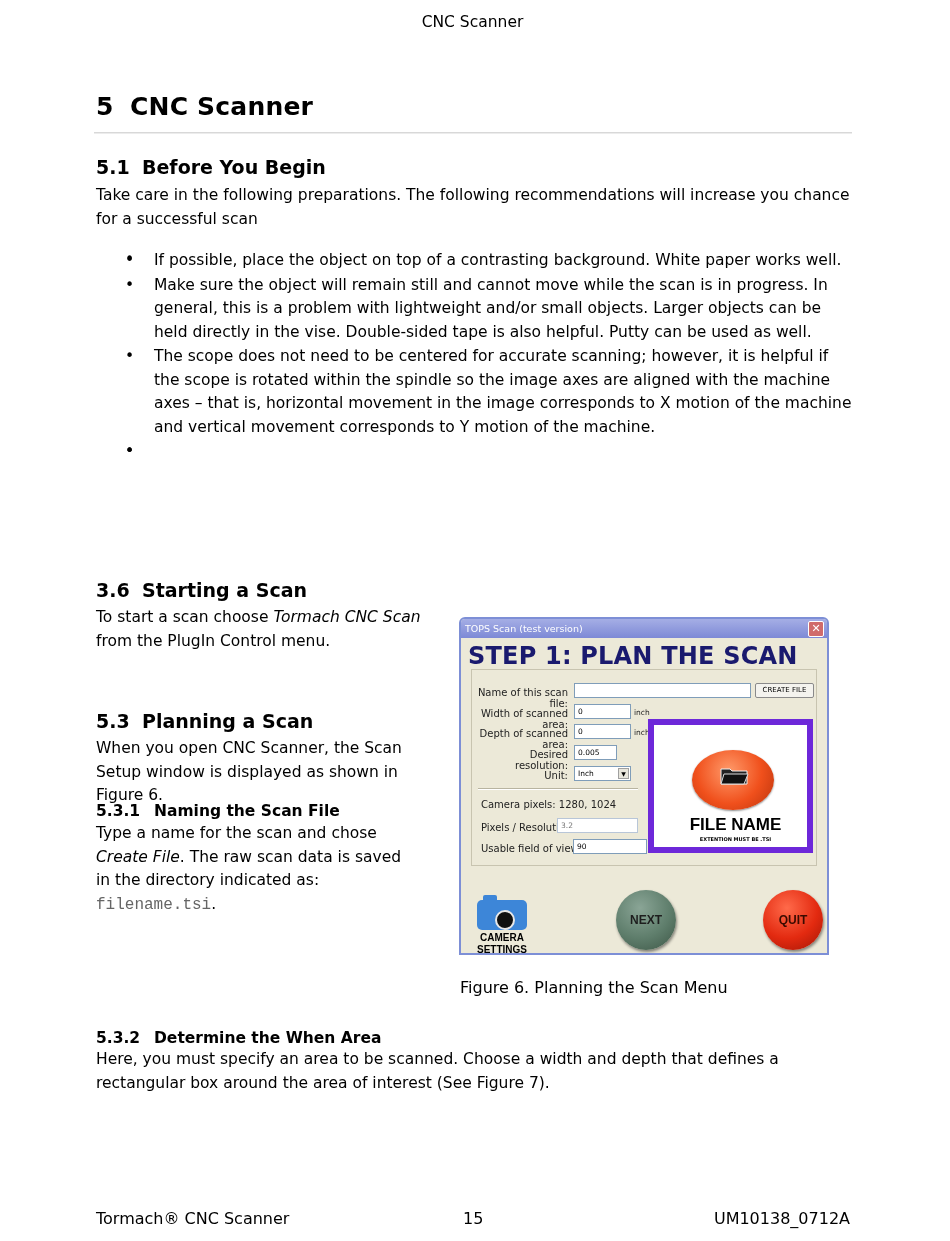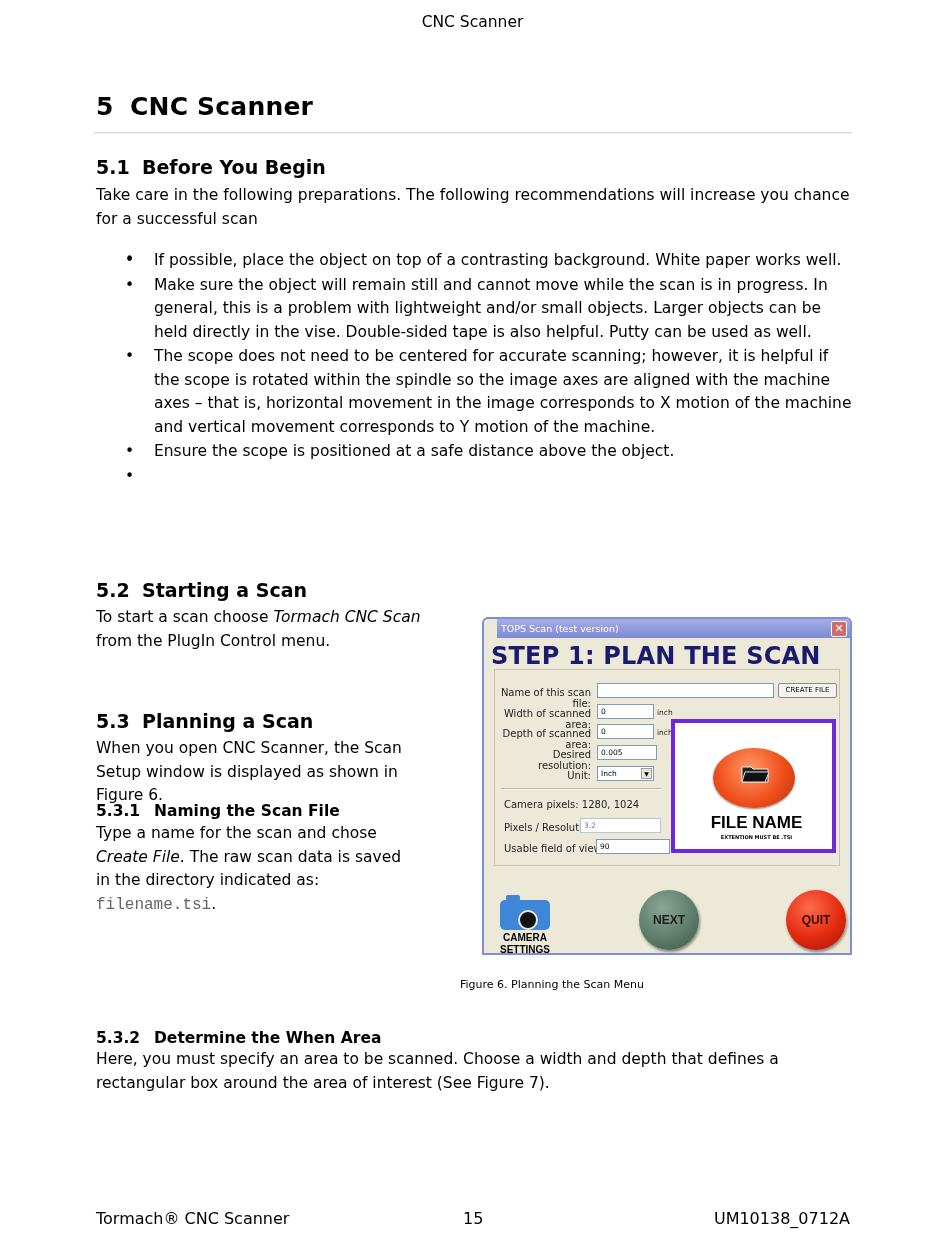--- a/index.html
+++ b/index.html
@@ -79,7 +79,7 @@
   <li><span class="dot">•</span><span>If possible, place the object on top of a contrasting background.  White paper works well.</span></li>
   <li><span class="dot">•</span><span>Make sure the object will remain still and cannot move while the scan is in progress.  In general, this is a problem with lightweight and/or small objects.  Larger objects can be held directly in the vise.  Double-sided tape is also helpful.  Putty can be used as well.</span></li>
   <li><span class="dot">•</span><span>The scope does not need to be centered for accurate scanning; however, it is helpful if the scope is rotated within the spindle so the image axes are aligned with the machine axes – that is, horizontal movement in the image corresponds to X motion of the machine  and vertical movement corresponds to Y motion of the machine.</span></li>
-  <li><span class="dot">•</span><span>Ensure the scope is positioned at a safe distance above the object.</span></li>
+  <li><span class="dot">•</span></li>
   <li><span class="dot">•</span></li>
 </ul>
 

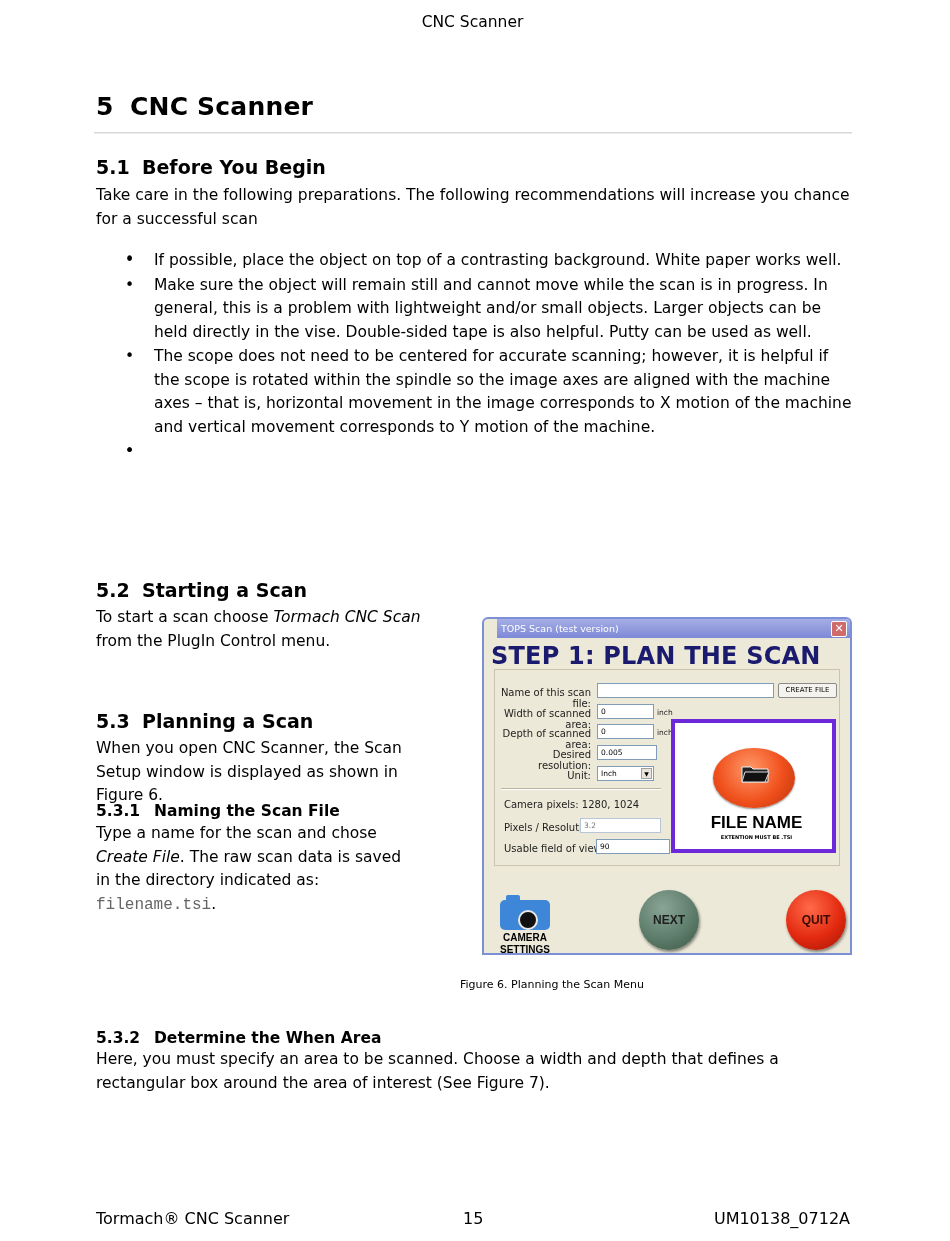--- a/index.html
+++ b/index.html
@@ -84,7 +84,7 @@
 </ul>
 
 <div class="abs h2" style="left:96px; top:579px;">
-  <span class="num">5.2</span><span>Starting a Scan</span>
+  <span class="num">3.6</span><span>Starting a Scan</span>
 </div>
 <div class="abs body-text" style="left:96px; top:606px; width:330px;">
   <span>To start a scan choose </span><em>Tormach CNC Scan</em><br>

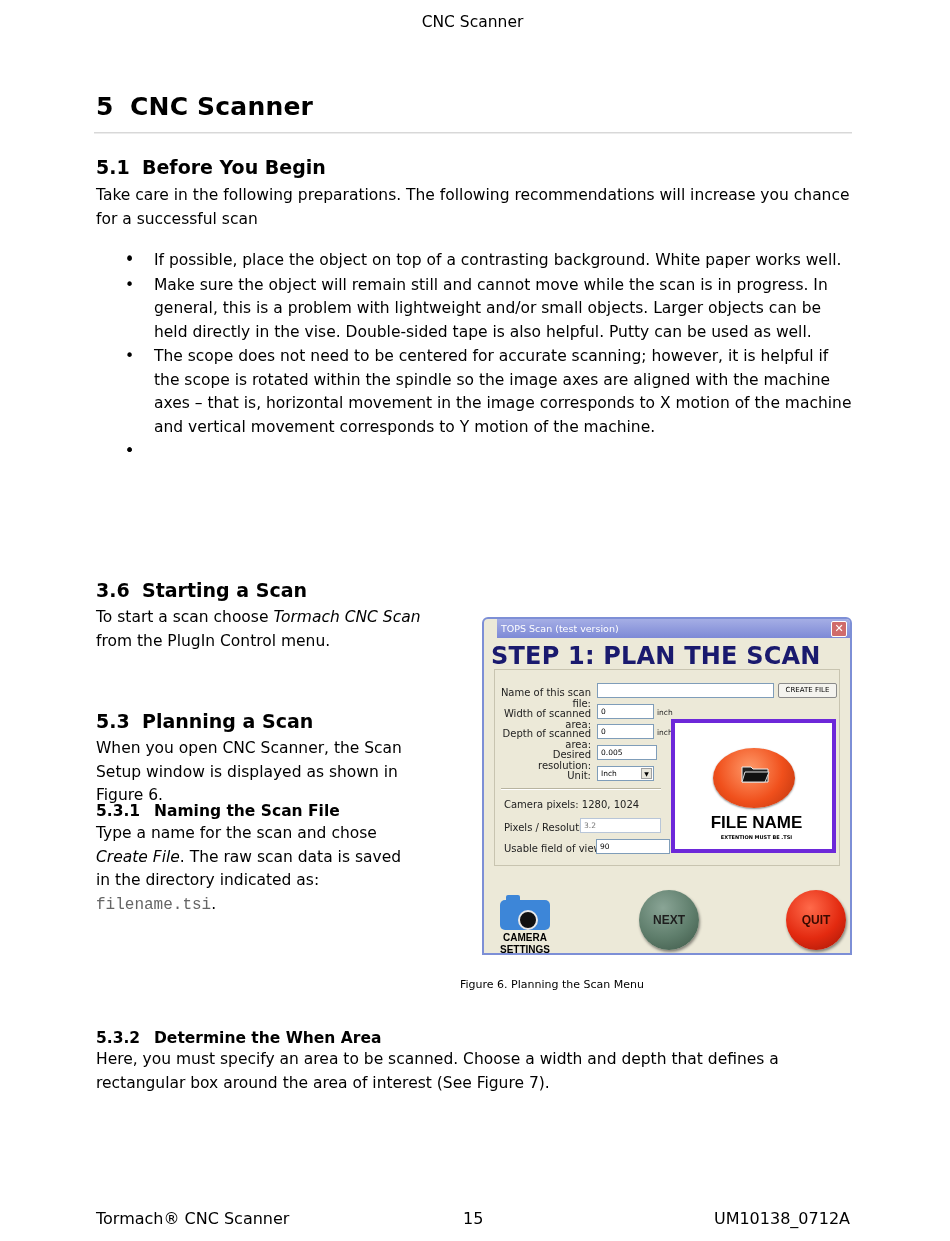--- a/index.html
+++ b/index.html
@@ -22,8 +22,8 @@
   em { font-style: italic; }
 
   
-  .dlg { left: 482px; top: 617px; width: 370px; height: 338px; background: #ece9d8;
-         border: 2px solid #7d8fd6; border-radius: 6px 6px 0 0; box-sizing: border-box; overflow: hidden; padding-left: 13px; }
+  .dlg { left: 459px; top: 617px; width: 370px; height: 338px; background: #ece9d8;
+         border: 2px solid #7d8fd6; border-radius: 6px 6px 0 0; box-sizing: border-box; overflow: hidden; }
   .dlg-title { height: 19px; background: #8a95d9; color: #fff; font-size: 9.5px; line-height: 19px; padding-left: 4px; position: relative;
                background: linear-gradient(#a5aee5, #7d89d6); }
   .dlg-close { position: absolute; right: 3px; top: 2px; width: 14px; height: 14px; background: #d06b6b;

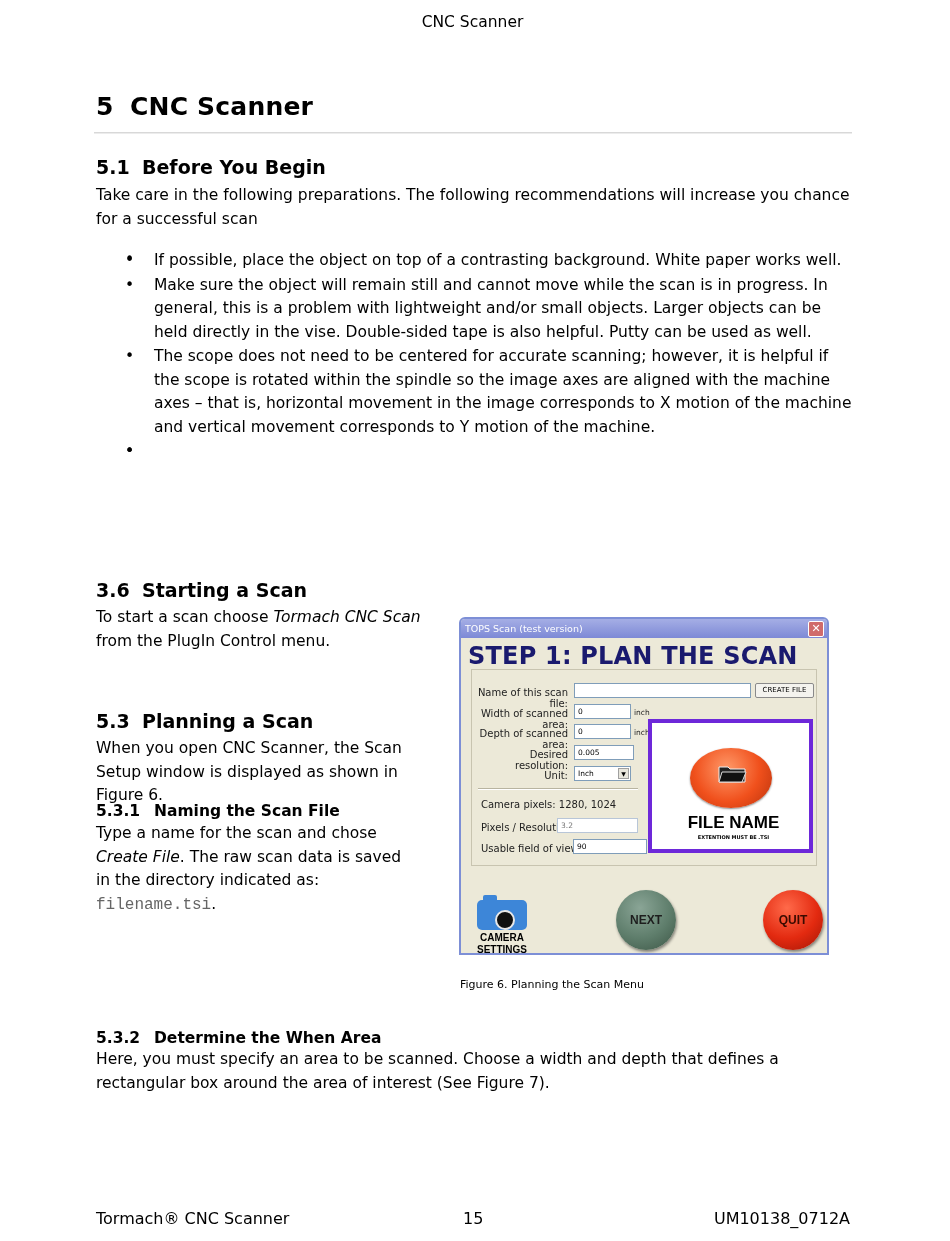--- a/index.html
+++ b/index.html
@@ -124,7 +124,7 @@
     <div class="unit" style="left:162px; top:58px;">inch</div>
 
     <div class="lbl" style="left:4px; top:79px; width:92px;">Desired resolution:</div>
-    <div class="fld" style="left:102px; top:75px; width:60px;">0.005</div>
+    <div class="fld" style="left:102px; top:75px; width:43px;">0.005</div>
 
     <div class="lbl" style="left:4px; top:100px; width:92px;">Unit:</div>
     <div class="fld" style="left:102px; top:96px; width:57px;">

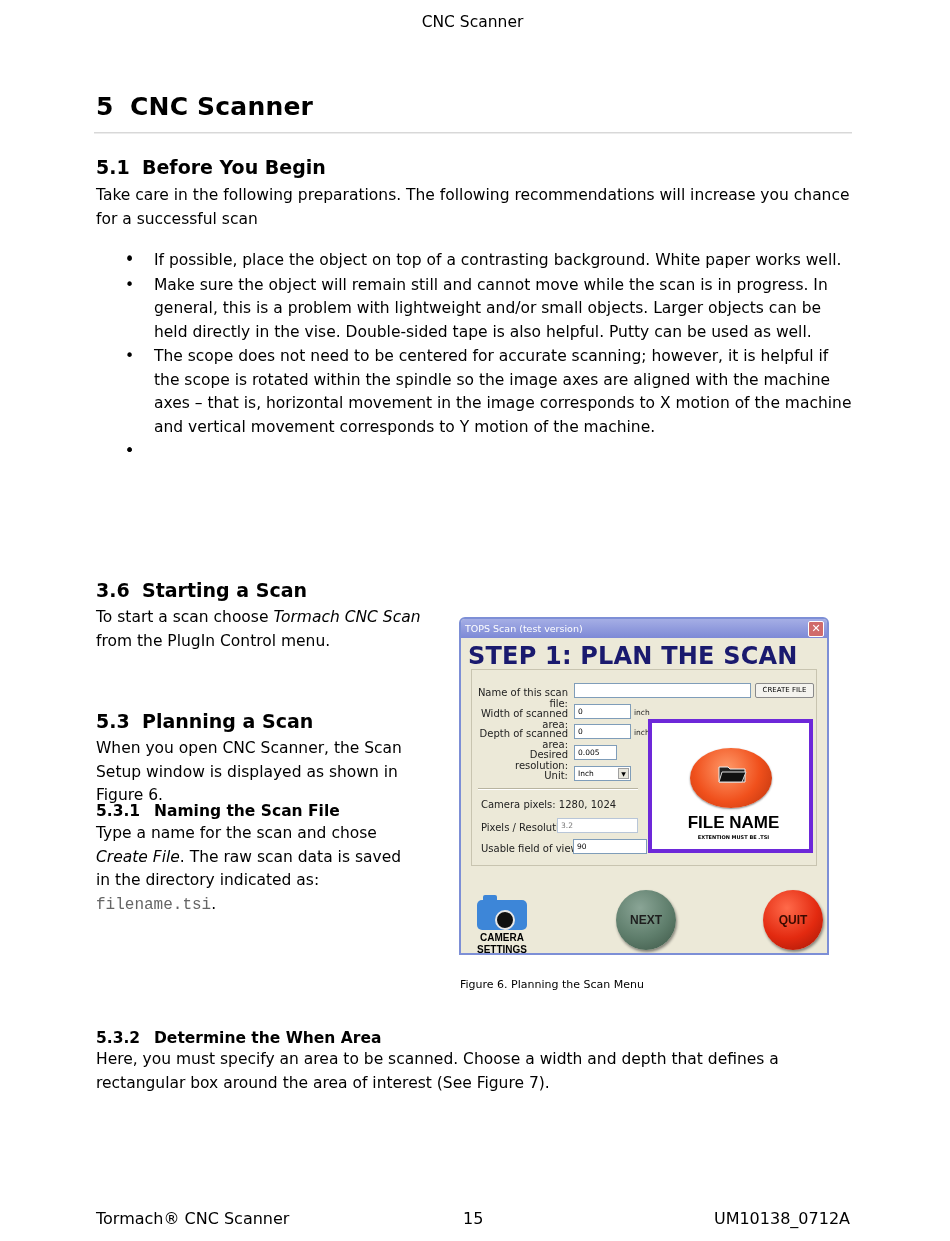--- a/index.html
+++ b/index.html
@@ -40,7 +40,7 @@
   .sel-arrow { position: absolute; right: 1px; top: 1px; width: 11px; height: 11px; background: #e8e6dc; border: 1px solid #a0a0a0; box-sizing: border-box;
                font-size: 6px; line-height: 9px; text-align: center; }
   .sep { position: absolute; left: 6px; top: 118px; width: 160px; height: 1px; background: #b8b4a0; border-bottom: 1px solid #fff; }
-  .preview { position: absolute; left: 176px; top: 49px; width: 165px; height: 134px; background: #fff; border: 4px solid #6d28d9; box-sizing: border-box; }
+  .preview { position: absolute; left: 176px; top: 49px; width: 165px; height: 134px; background: #fff; border: 6px solid #6d28d9; box-sizing: border-box; }
   .orb { position: absolute; left: 38px; top: 25px; width: 82px; height: 60px; border-radius: 50%;
          background: radial-gradient(circle at 45% 35%, #ff9a6a 0%, #f0501c 55%, #b8320c 100%); box-shadow: 0 1px 2px #888; }
   .folder { position: absolute; left: 27px; top: 16px; width: 30px; height: 20px; }

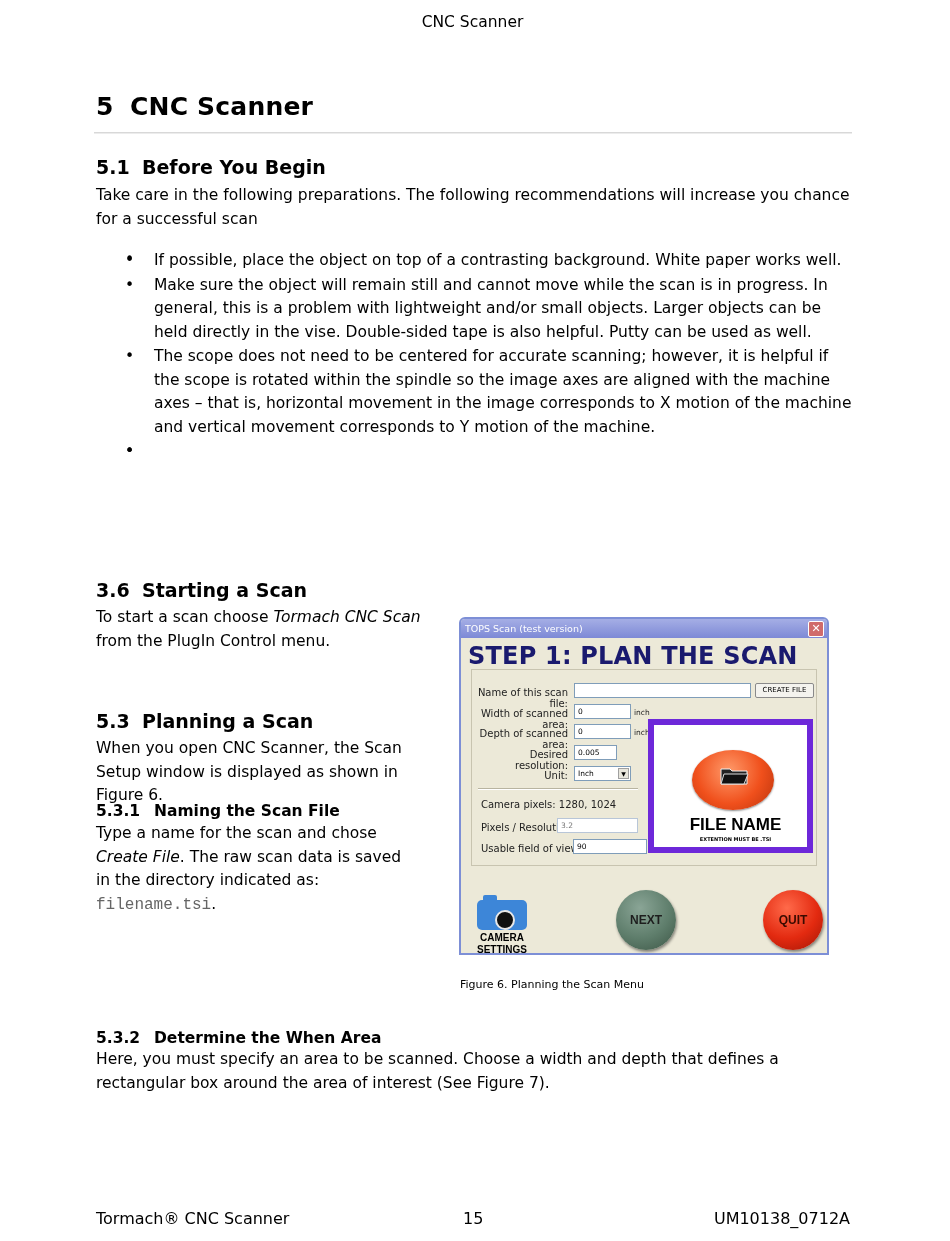--- a/index.html
+++ b/index.html
@@ -56,7 +56,7 @@
   .next { left: 155px; top: 271px; background: radial-gradient(circle at 40% 30%, #8aa596 0%, #5e7d6b 55%, #3c5545 100%); color: #1e1e1e; }
   .quit { left: 302px; top: 271px; background: radial-gradient(circle at 40% 30%, #ff6a4a 0%, #e32a10 55%, #a01505 100%); color: #3a0a00; font-size: 12px; }
 
-  .caption { left: 460px; top: 978px; font-size: 11px; }
+  .caption { left: 460px; top: 978px; font-size: 16px; }
   .footer { top: 1209px; font-size: 16px; }
 </style>
 </head>

